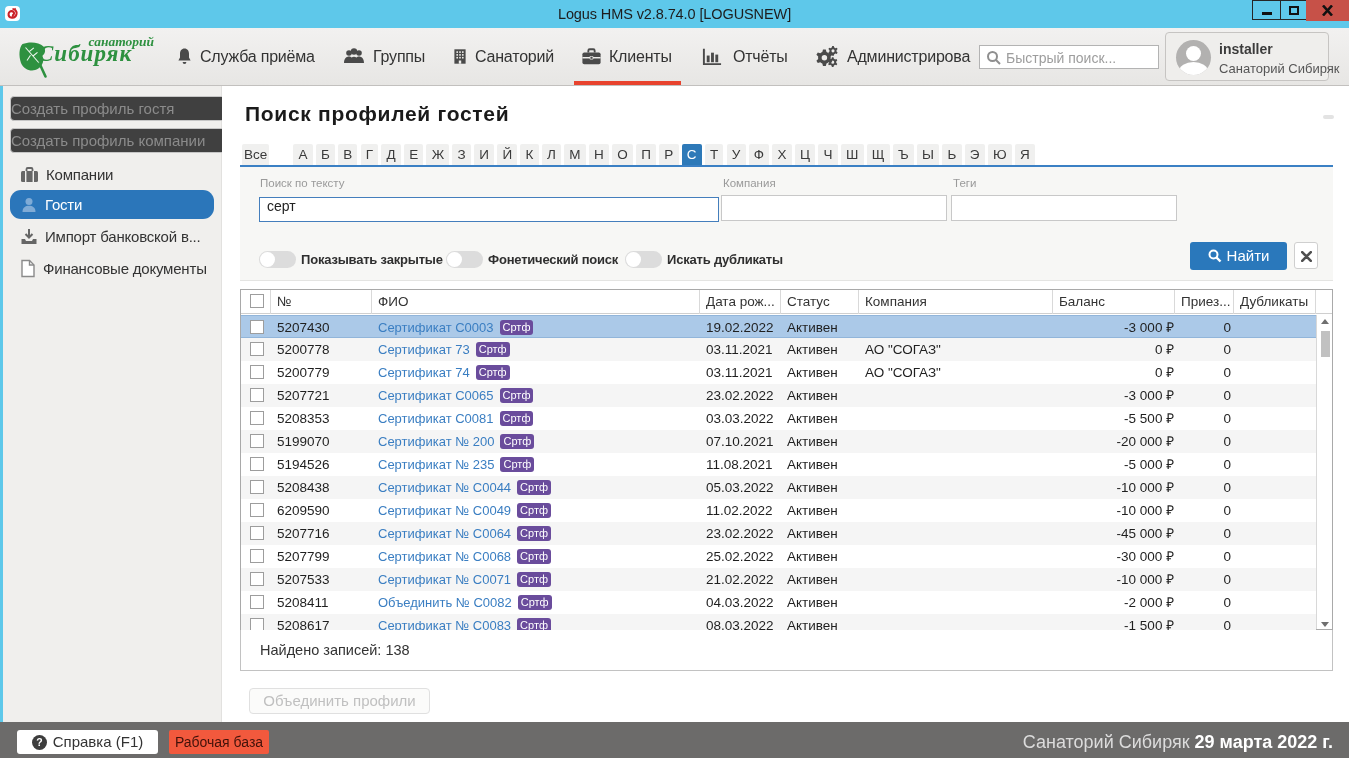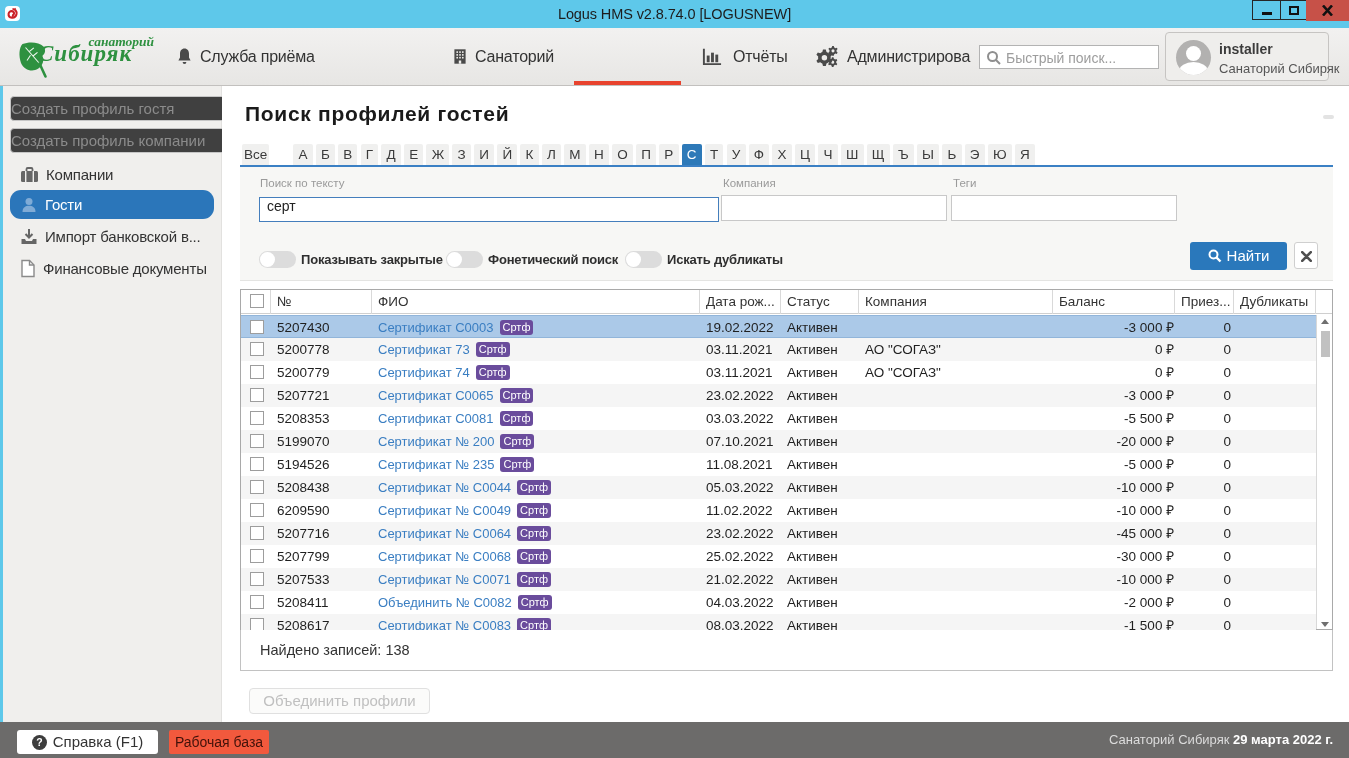--- a/index.html
+++ b/index.html
@@ -145,6 +145,15 @@
         </svg>
       <span>Служба приёма</span>
     </div>
+    <div class="navitem" style="left:342px;">
+      <svg width="24" height="22" viewBox="0 0 24 22">
+          <circle cx="7" cy="7" r="2.8" fill="#4a4a4a"></circle>
+          <circle cx="17" cy="7" r="2.8" fill="#4a4a4a"></circle>
+          <circle cx="12" cy="5.5" r="3.2" fill="#4a4a4a"></circle>
+          <path d="M2 17 C2 12.5 4.5 10.5 7 10.5 C8 10.5 9 11 9.6 11.5 C10.3 11 11.1 10.7 12 10.7 C12.9 10.7 13.7 11 14.4 11.5 C15 11 16 10.5 17 10.5 C19.5 10.5 22 12.5 22 17 Z" fill="#4a4a4a"></path>
+        </svg>
+      <span>Группы</span>
+    </div>
     <div class="navitem" style="left:452px;">
       <svg width="16" height="21" viewBox="0 0 20 22">
           <rect x="3" y="2" width="14" height="18" fill="#4a4a4a"></rect>

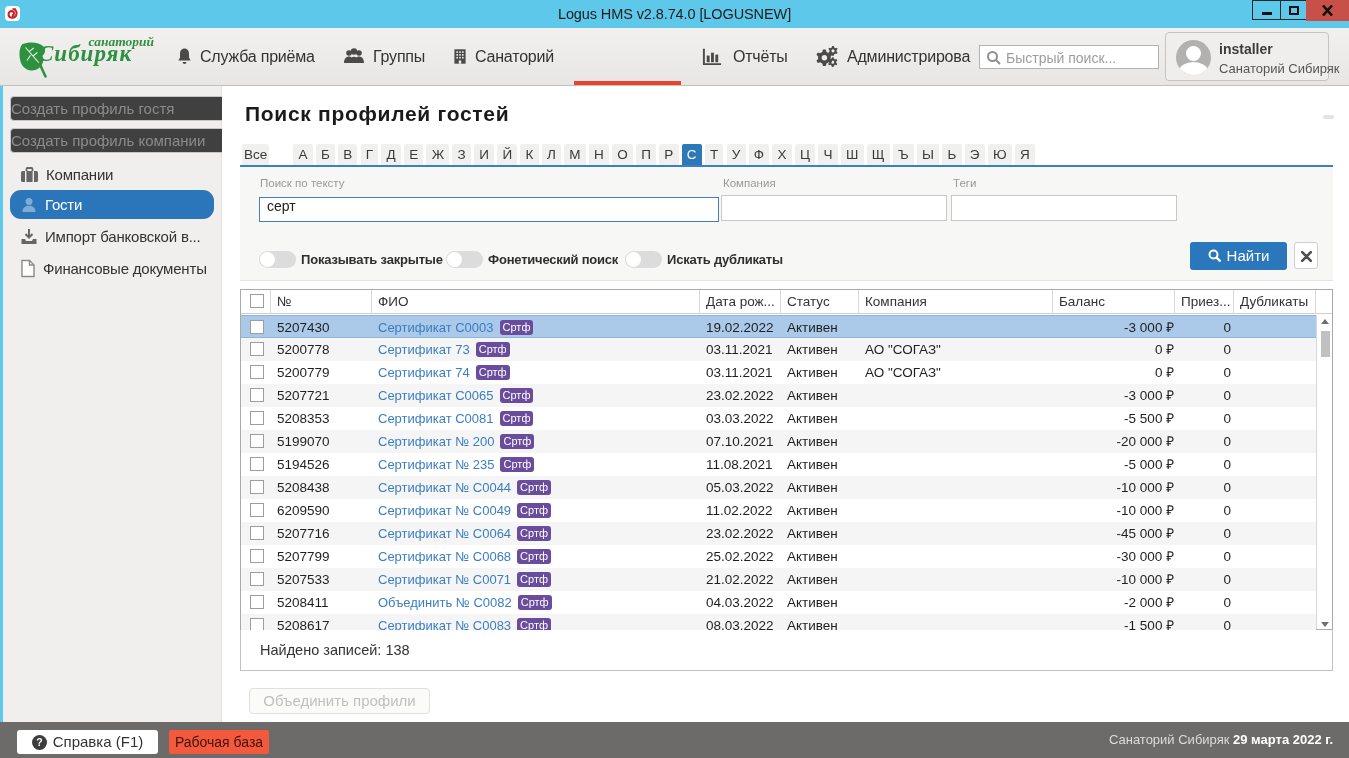--- a/index.html
+++ b/index.html
@@ -172,6 +172,16 @@
         </svg>
       <span>Санаторий</span>
     </div>
+    <div class="navitem" style="left:581px;">
+      <svg width="21" height="20" viewBox="0 0 23 22">
+          <rect x="1.5" y="6" width="20" height="13" rx="2" fill="#4a4a4a"></rect>
+          <path d="M8 6 L8 4 C8 3 8.6 2.5 9.5 2.5 L13.5 2.5 C14.4 2.5 15 3 15 4 L15 6" fill="none" stroke="#4a4a4a" stroke-width="2"></path>
+          <rect x="1.5" y="11" width="20" height="1.6" fill="#efeeec"></rect>
+          <rect x="9.5" y="9.8" width="4" height="4" rx="0.8" fill="#efeeec"></rect>
+          <rect x="10.3" y="10.6" width="2.4" height="2.4" fill="#4a4a4a"></rect>
+        </svg>
+      <span>Клиенты</span>
+    </div>
     <div class="navitem" style="left:701px;">
       <svg style="margin-right:10px;" width="22" height="21" viewBox="0 0 23 22">
           <path d="M3 3 L3 19 L21 19" stroke="#4a4a4a" stroke-width="2" fill="none"></path>

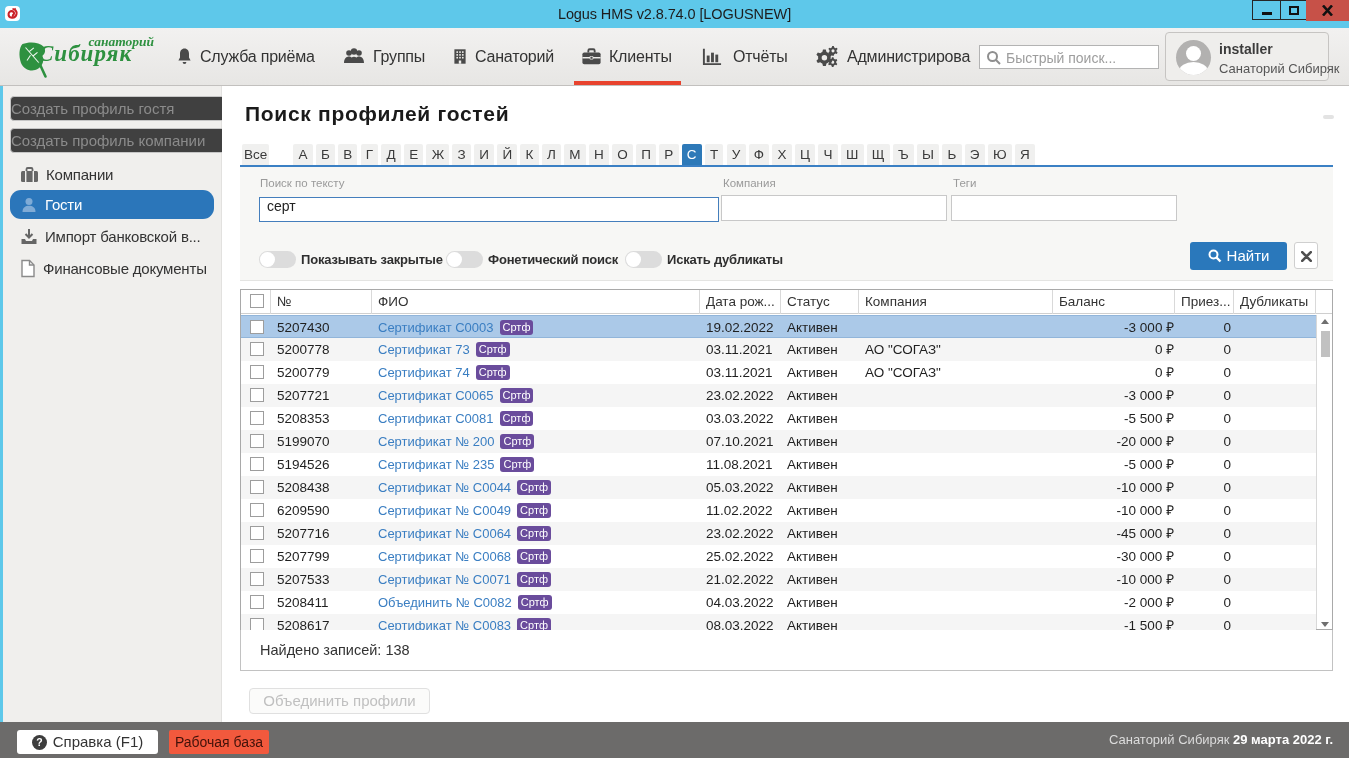--- a/index.html
+++ b/index.html
@@ -99,7 +99,7 @@
 #statusbar { position:absolute; left:0; top:722px; width:1349px; height:36px; background:#6c6b6a; }
 #btn-help { position:absolute; left:17px; top:8px; width:141px; height:24px; background:#fff; border-radius:3px; color:#333; font-size:15px; line-height:24px; text-align:center; }
 #btn-db { position:absolute; left:169px; top:8px; width:100px; height:24px; background:#f2593d; border-radius:2px; color:#42120a; font-size:14px; line-height:24px; text-align:center; }
-#status-right { position:absolute; right:16px; top:10px; font-size:13px; color:#dcdcdc;text-align:right; }
+#status-right { position:absolute; right:16px; top:10px; font-size:18px; color:#dcdcdc;text-align:right; }
 #status-right b { color:#fff; }
 </style>
 </head>

